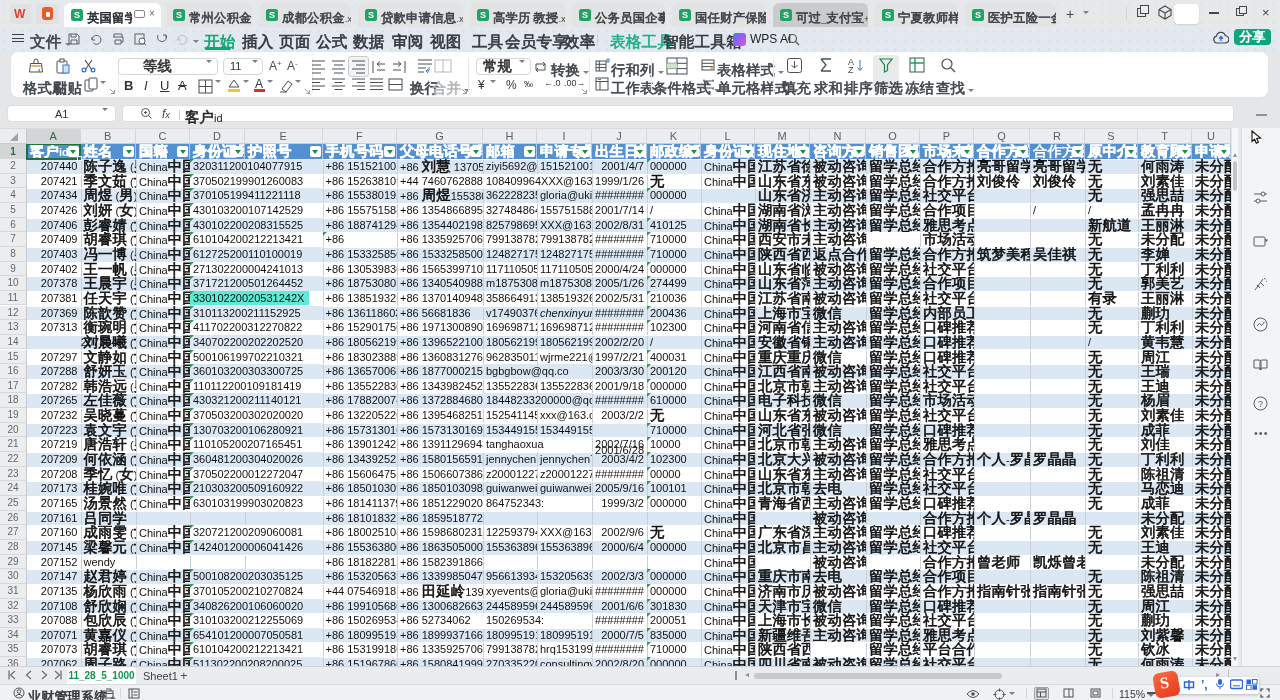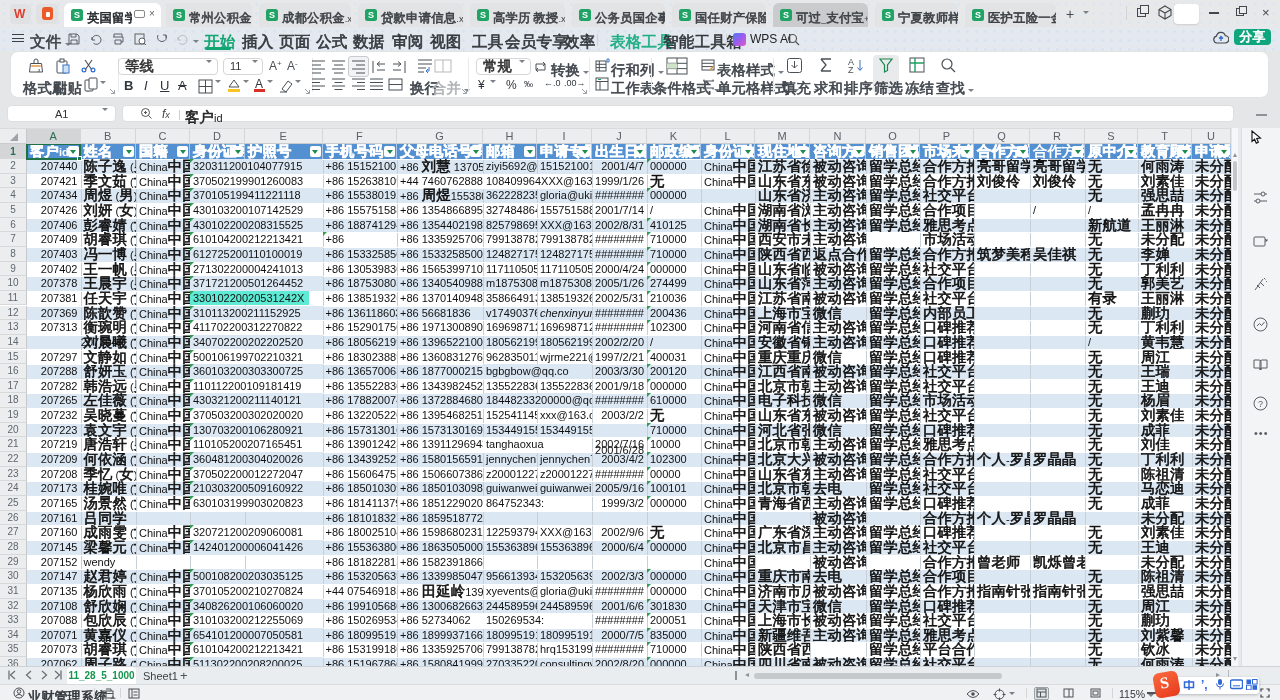--- a/index.html
+++ b/index.html
@@ -191,7 +191,7 @@
       <path d="M1 1 L5.5 5.5 M5.5 2 v3.5 h-3.5" stroke="#9aa0a5" fill="none"></path>
     </svg>
 <div class="rsep ab" style="left:107px"></div>
-<div class="rbox ab" style="left:107px;top:6px;width:100px;height:17px;line-height:15px;padding-left:6px"><span class="k">等线</span><span class="dd" style="position:absolute;right:5px;top:1px"></span></div>
+<div class="rbox ab" style="left:107px;top:6px;width:100px;height:17px;line-height:15px;padding-left:24px"><span class="k">等线</span><span class="dd" style="position:absolute;right:5px;top:1px"></span></div>
 <div class="rbox ab" style="left:212px;top:6px;width:40px;height:17px;line-height:15px;padding-left:6px">11<span class="dd" style="position:absolute;right:4px;top:1px"></span></div>
 <div class="ab" style="left:258px;top:7px;font-size:12px;color:#4a5056">A<span style="font-size:8px;vertical-align:4px">+</span></div>
 <div class="ab" style="left:276px;top:7px;font-size:12px;color:#4a5056">A<span style="font-size:8px;vertical-align:4px">-</span></div>

